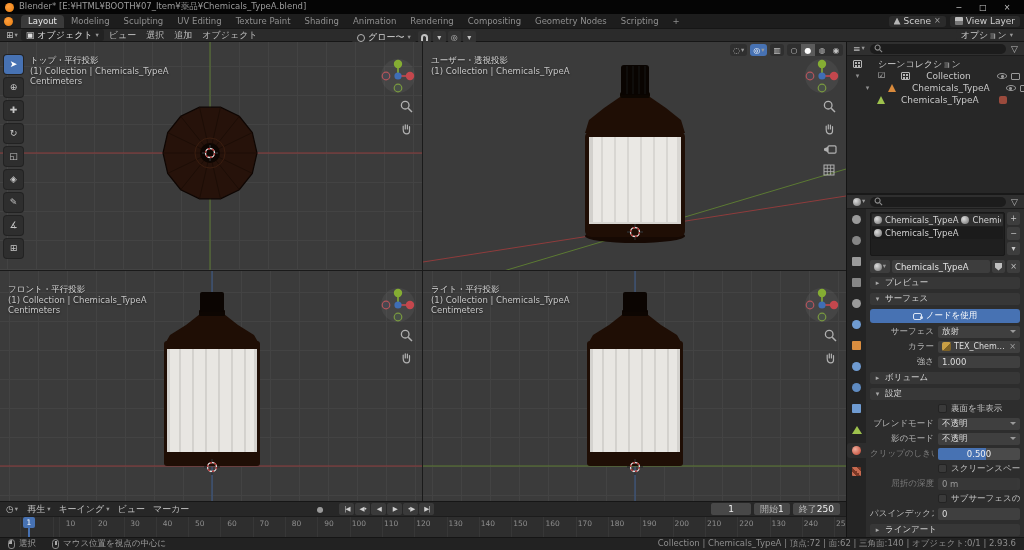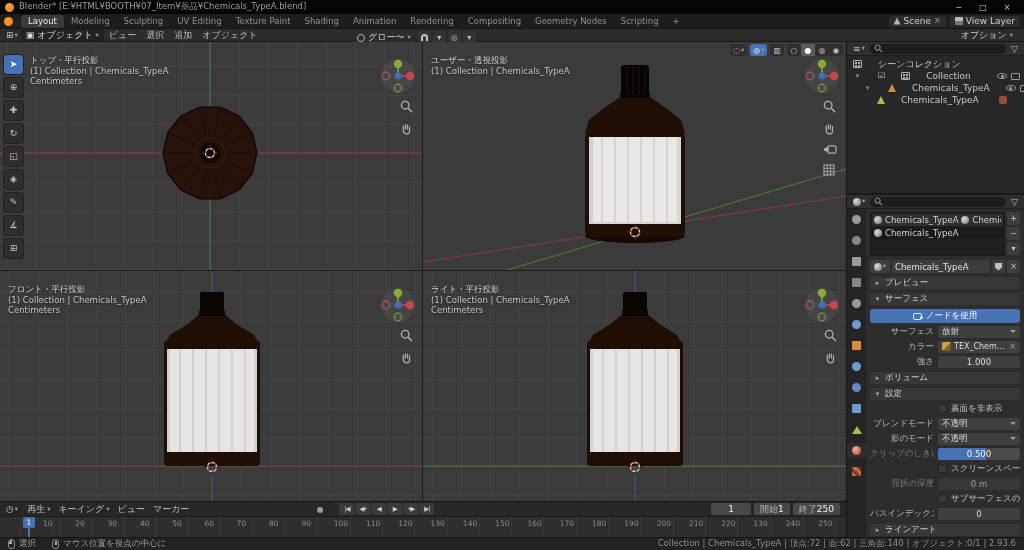--- a/index.html
+++ b/index.html
@@ -118,7 +118,7 @@
 .plabel{width:64px;flex:none;text-align:right;color:#b9b9b9;white-space:nowrap;overflow:hidden}
 .pfield{flex:1;height:12px;background:#3f3f3f;border-radius:2px;display:flex;align-items:center;padding:0 4px;gap:3px;color:#dedede;min-width:0;white-space:nowrap}
 .dd-field::after{content:"";margin-left:auto;width:0;height:0;border-left:3px solid transparent;border-right:3px solid transparent;border-top:3.5px solid #9a9a9a}
-.pfield.num{justify-content:center}
+.pfield.num{}
 .tex-ic{width:9px;height:9px;border-radius:2px;background:linear-gradient(135deg,#caa045 50%,#7e6226 50%);flex:none}
 .tex-name{overflow:hidden;text-overflow:ellipsis;font-size:8px}
 .pfield .x{margin-left:auto}

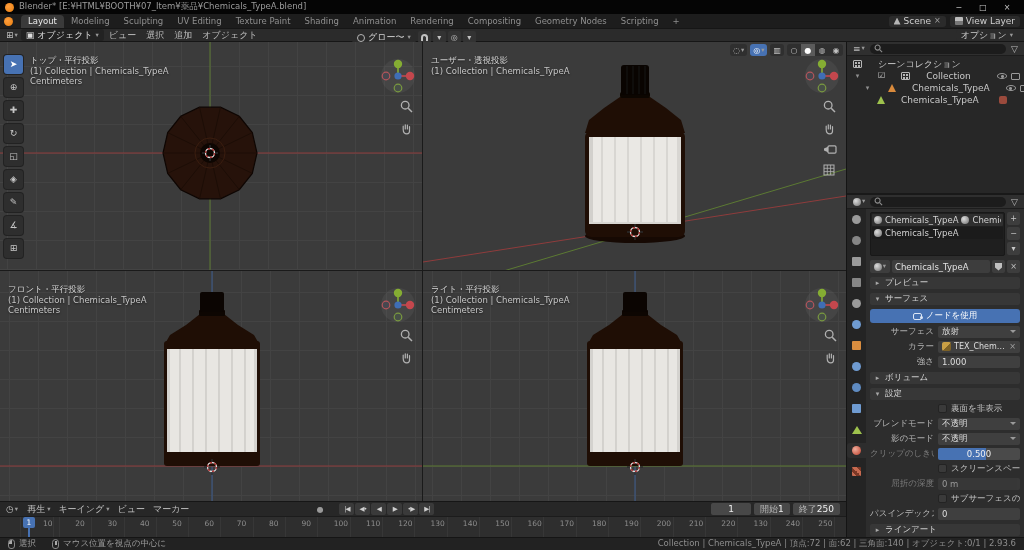--- a/index.html
+++ b/index.html
@@ -142,7 +142,7 @@
 .tl-ruler{position:relative;height:20px;background:#2e2e2e}
 .tl-ruler::before{content:"";position:absolute;inset:0;background-image:repeating-linear-gradient(90deg,#373737 0 1px,transparent 1px 32.3px);background-position:59px 0}
 .ticks{position:absolute;left:43px;top:2px;display:flex}
-.tick{width:32.3px;text-align:left;font-size:7.5px;color:#8d8d8d}
+.tick{width:32.3px;text-align:right;font-size:7.5px;color:#8d8d8d}
 .playhead{position:absolute;left:23px;top:0;width:12px;height:100%}
 .ph-tag{position:absolute;left:0;top:0;width:12px;height:11px;background:#4772b3;border-radius:2px;color:#fff;font-size:7.5px;display:flex;align-items:center;justify-content:center}
 .ph-line{position:absolute;left:5px;top:11px;width:2px;bottom:0;background:#4772b3}

